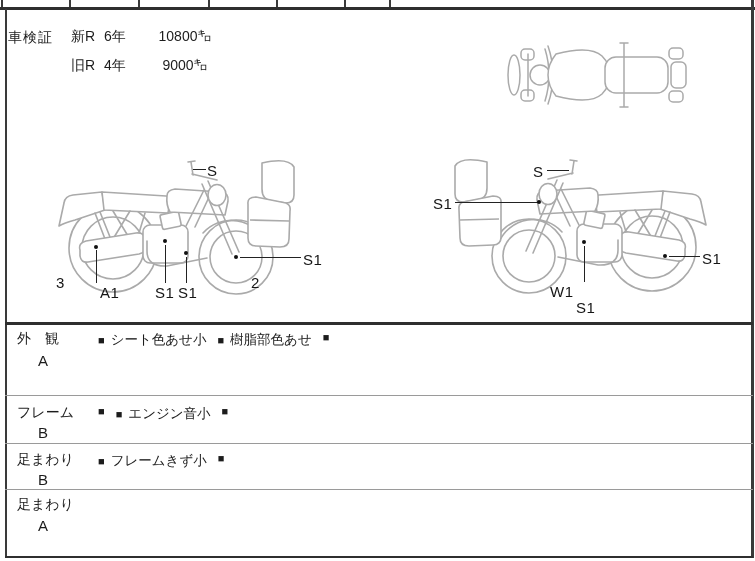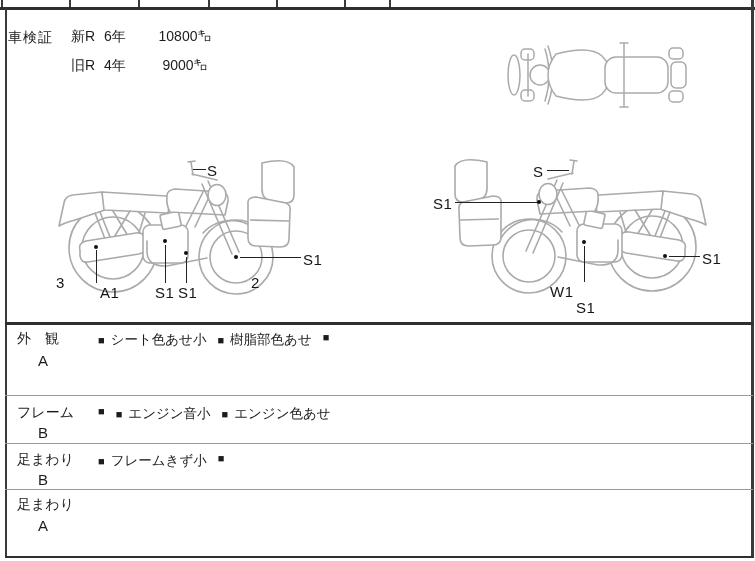--- a/index.html
+++ b/index.html
@@ -193,7 +193,6 @@
         </span>
       <span class="note">
           <span class="blt">■</span>
-          <span>エンジン色あせ</span>
         </span>
     </div>
     <div class="sec-grade" style="top:424px">B</div>

